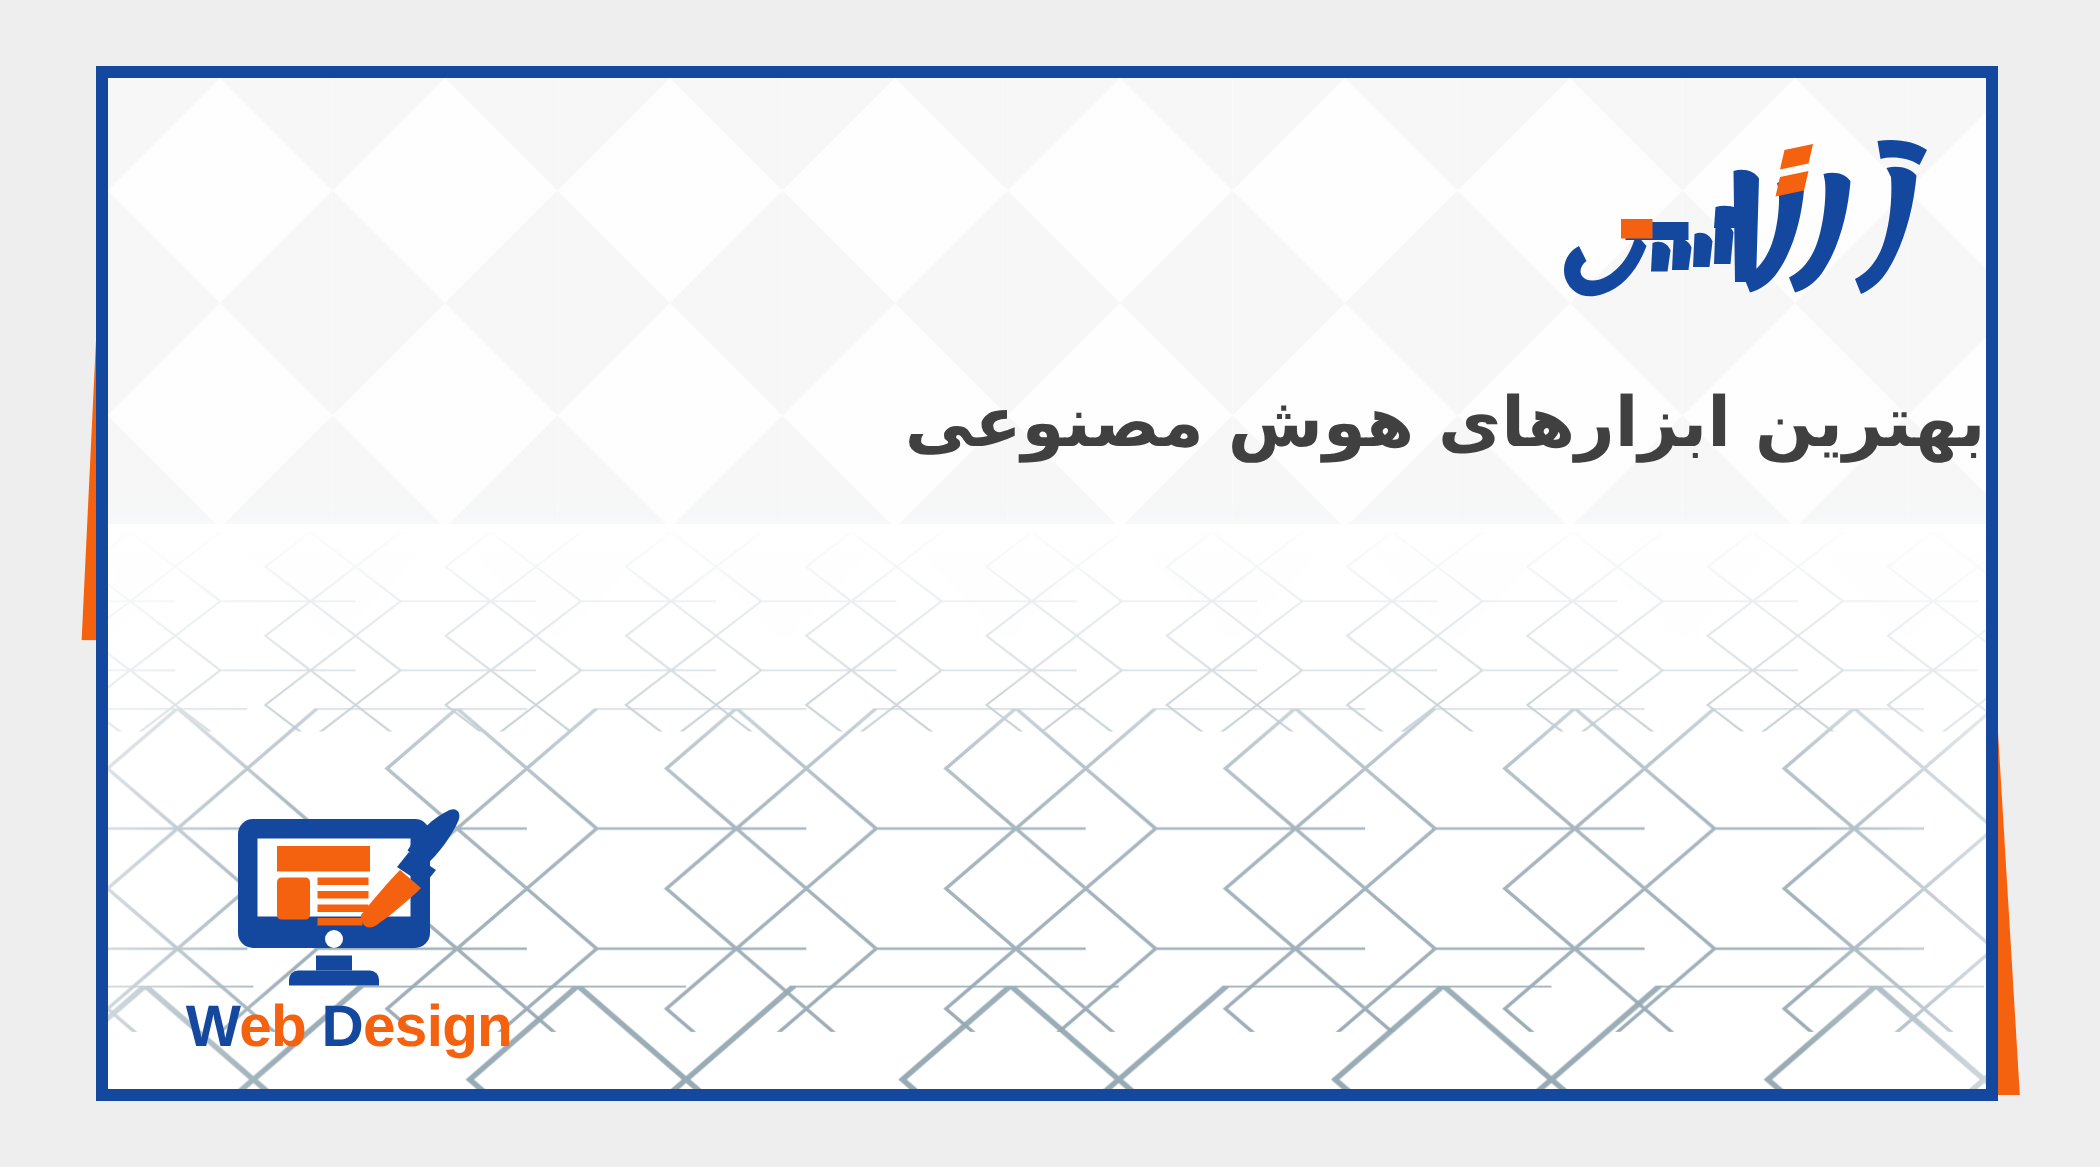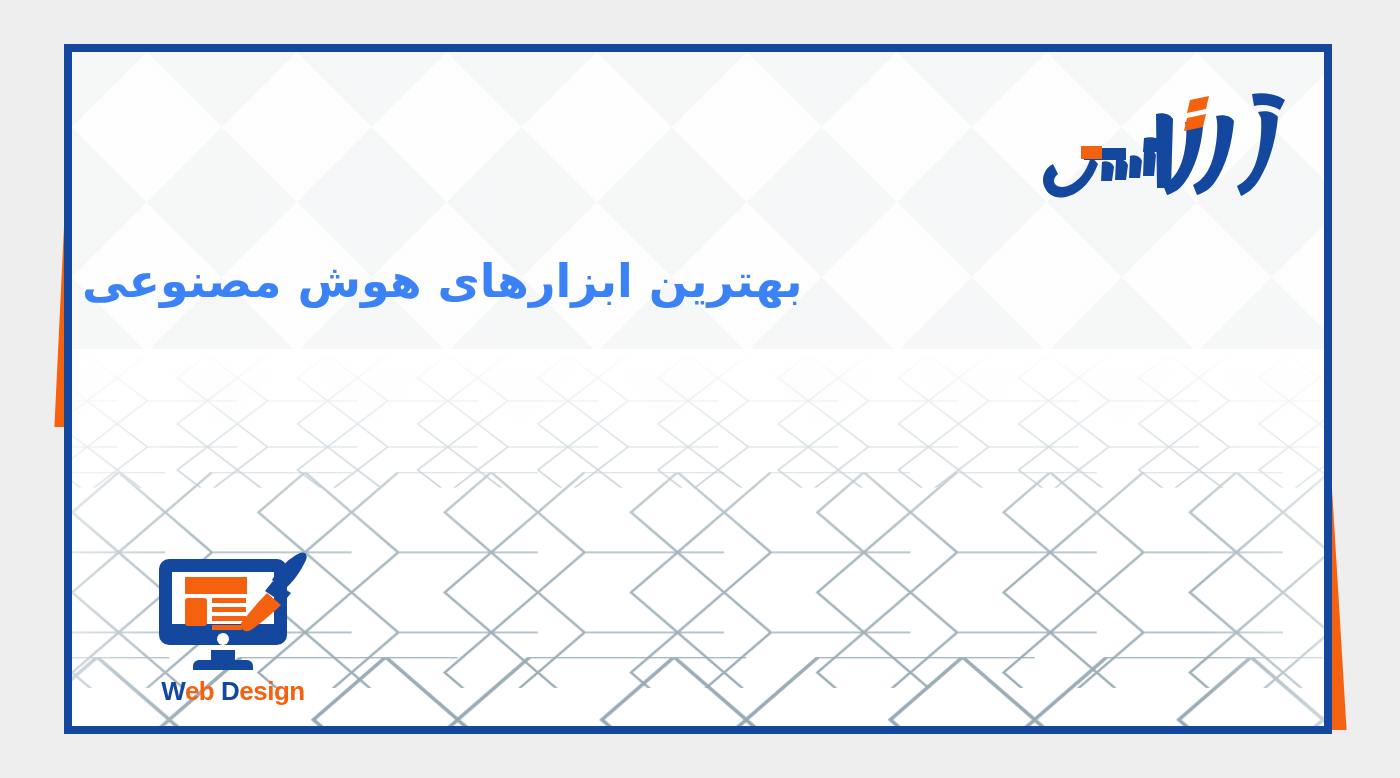--- a/index.html
+++ b/index.html
@@ -98,8 +98,8 @@
     left: 0;
     right: 0;
     top: 205px;
-    text-align: left;
-    color: #3b82f6;
+    text-align: right;
+    color: #404040;
     direction: rtl;
     padding-left: 10px;
   }

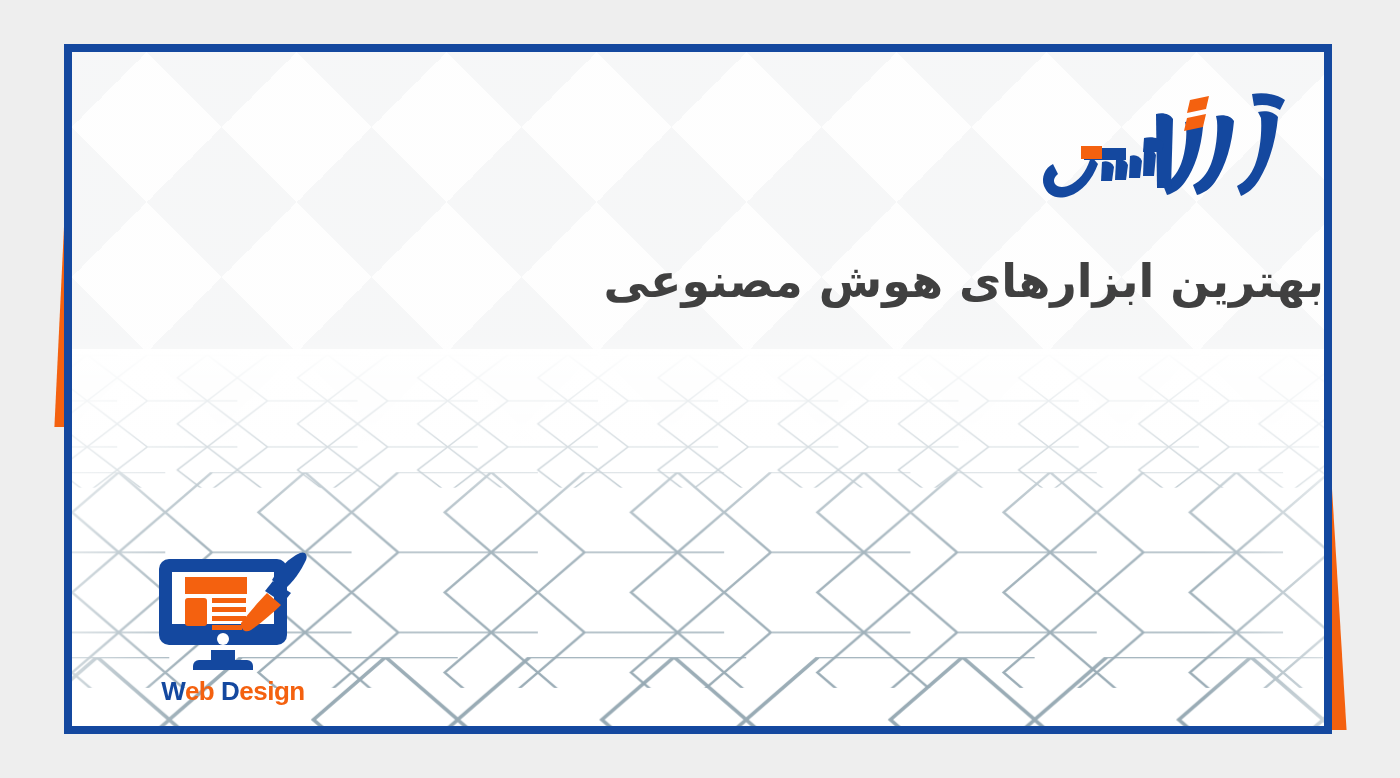--- a/index.html
+++ b/index.html
@@ -125,7 +125,7 @@
   #monitor-icon { width: 156px; height: 125px; display: block; margin: 0 auto; }
   #web-design-label {
     font-family: "Liberation Sans", "DejaVu Sans", sans-serif;
-    font-size: 26px;
+    font-size: 39px;
     font-weight: bold;
     letter-spacing: -.5px;
     line-height: 1;

